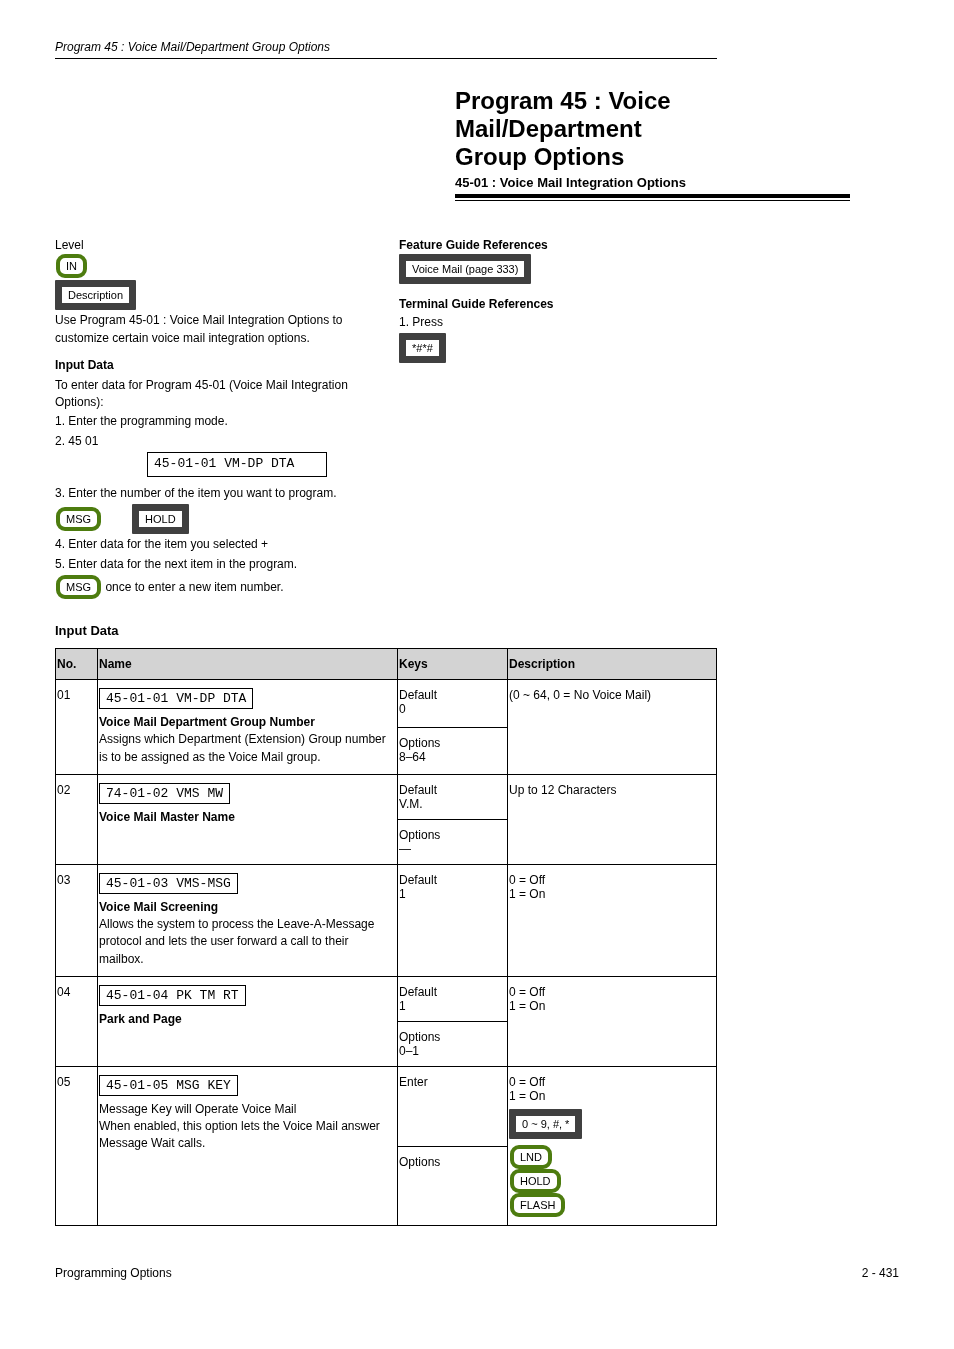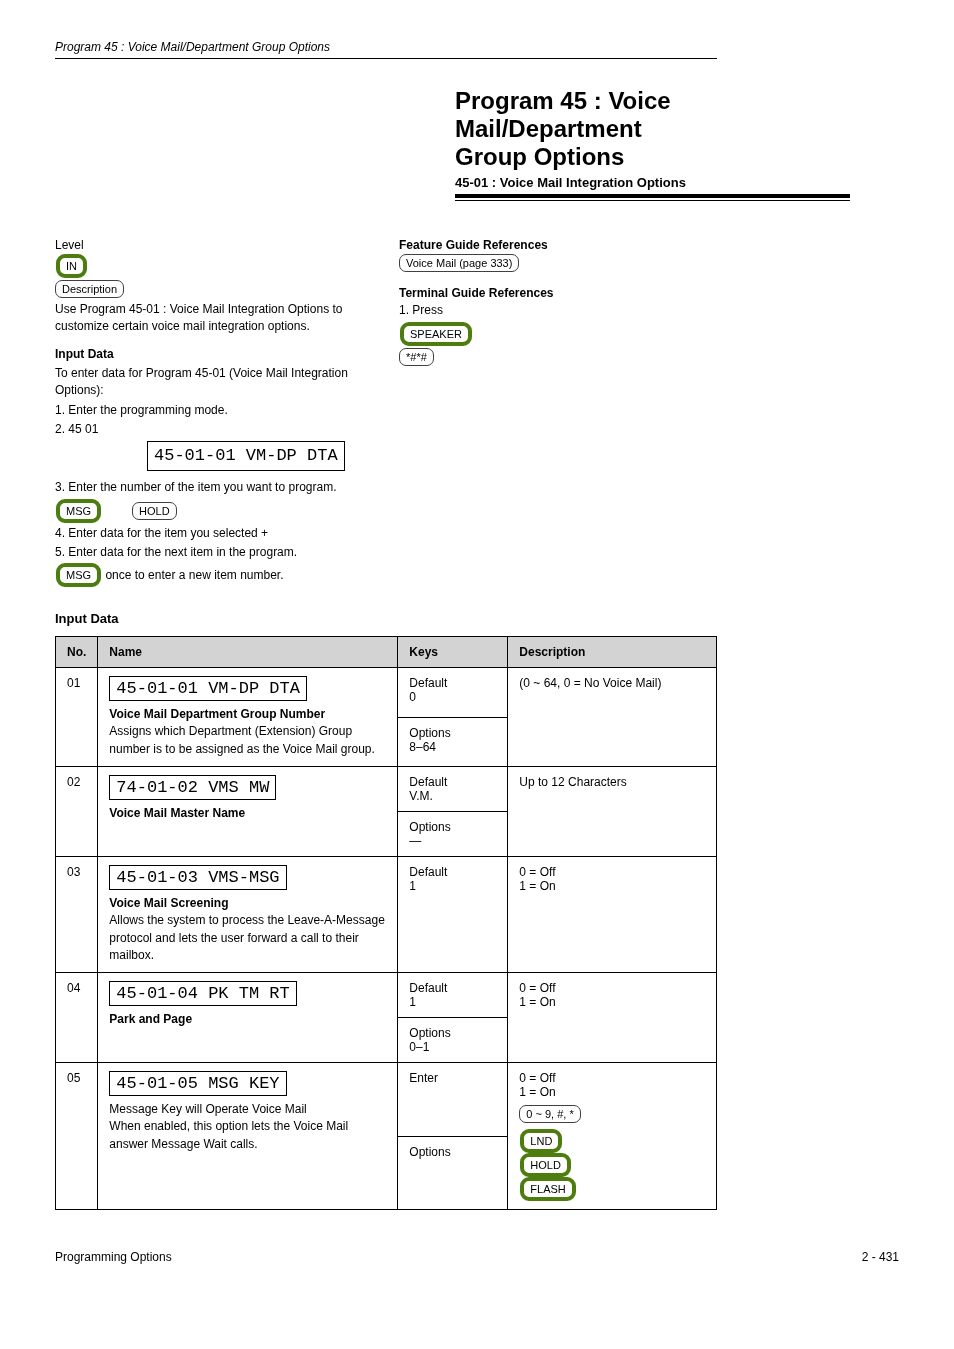--- a/index.html
+++ b/index.html
@@ -63,8 +63,8 @@
   }
   .wide-pill {
     display: inline-block;
-    border: 1px solid #404040;
-    border-radius: 7px;
+    border: 7px solid #404040;
+    border-radius: 1px;
     padding: 0 6px;
     line-height: 16px;
     font-size: 11px;

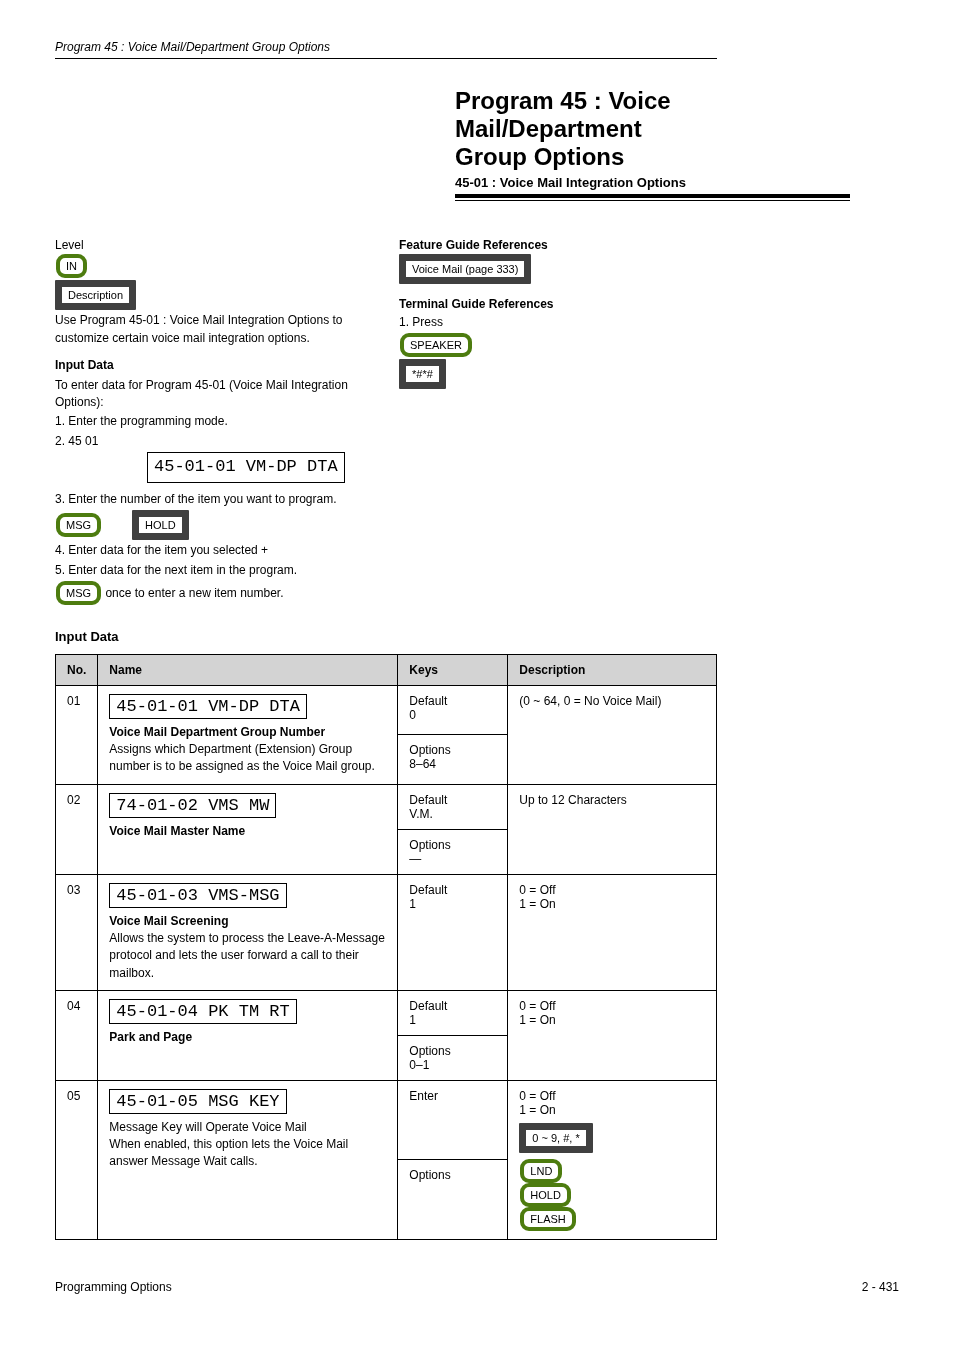--- a/index.html
+++ b/index.html
@@ -178,9 +178,6 @@
         <span>1. Press </span>
       </p>
       <p>
-        <span class="pill">SPEAKER</span>
-      </p>
-      <p>
         <span class="wide-pill">*#*#</span>
       </p>
     </div>

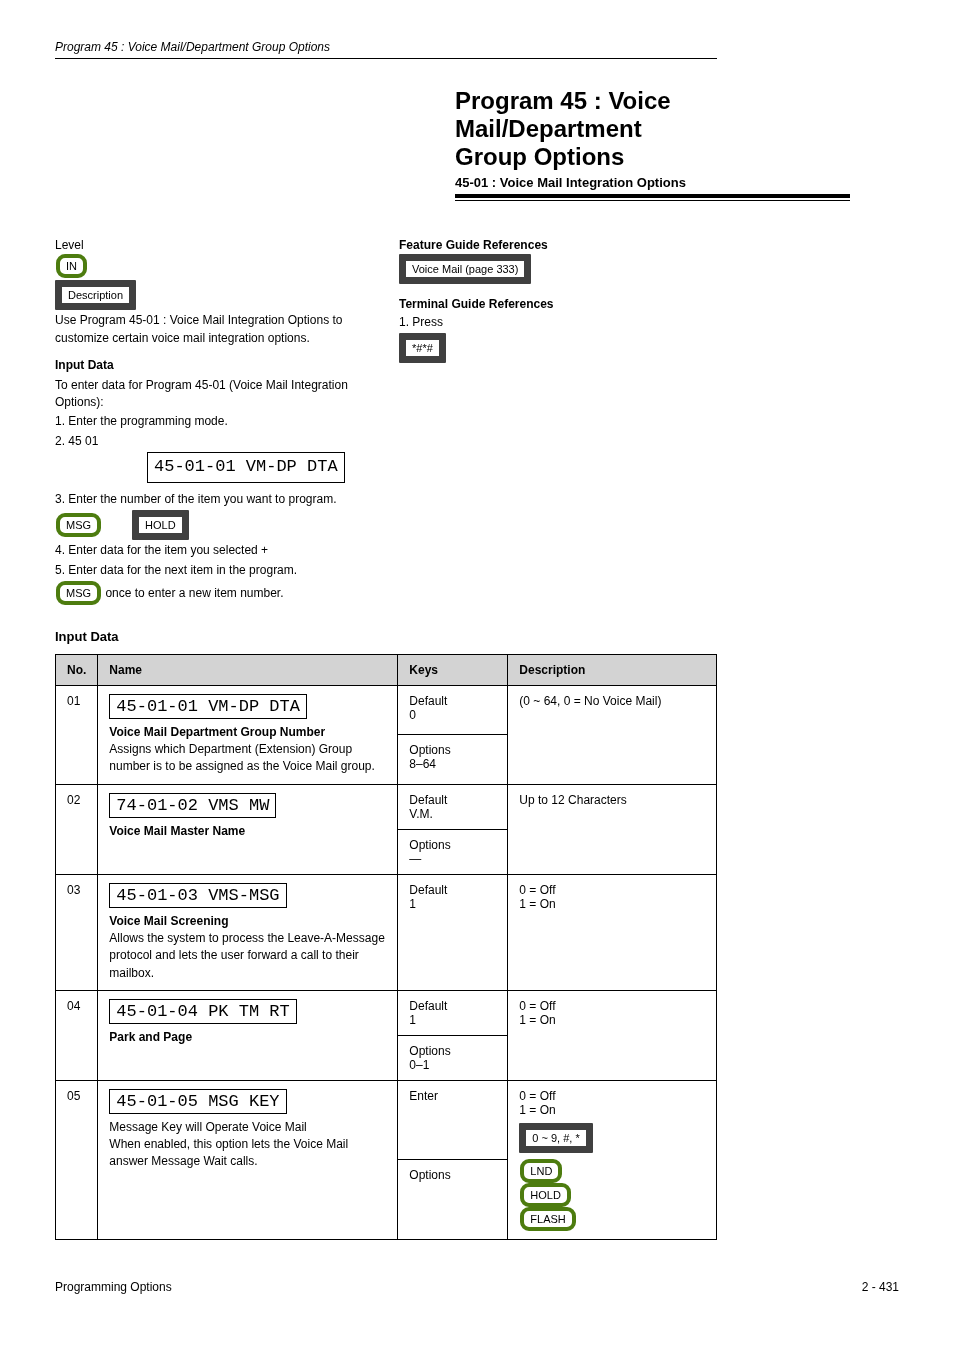--- a/index.html
+++ b/index.html
@@ -100,7 +100,7 @@
     display: inline-block;
     border: 1px solid #000;
     font-family: "Courier New", monospace;
-    font-size: 17px;
+    font-size: 13px;
     padding: 2px 6px;
     margin-bottom: 6px;
     white-space: nowrap;

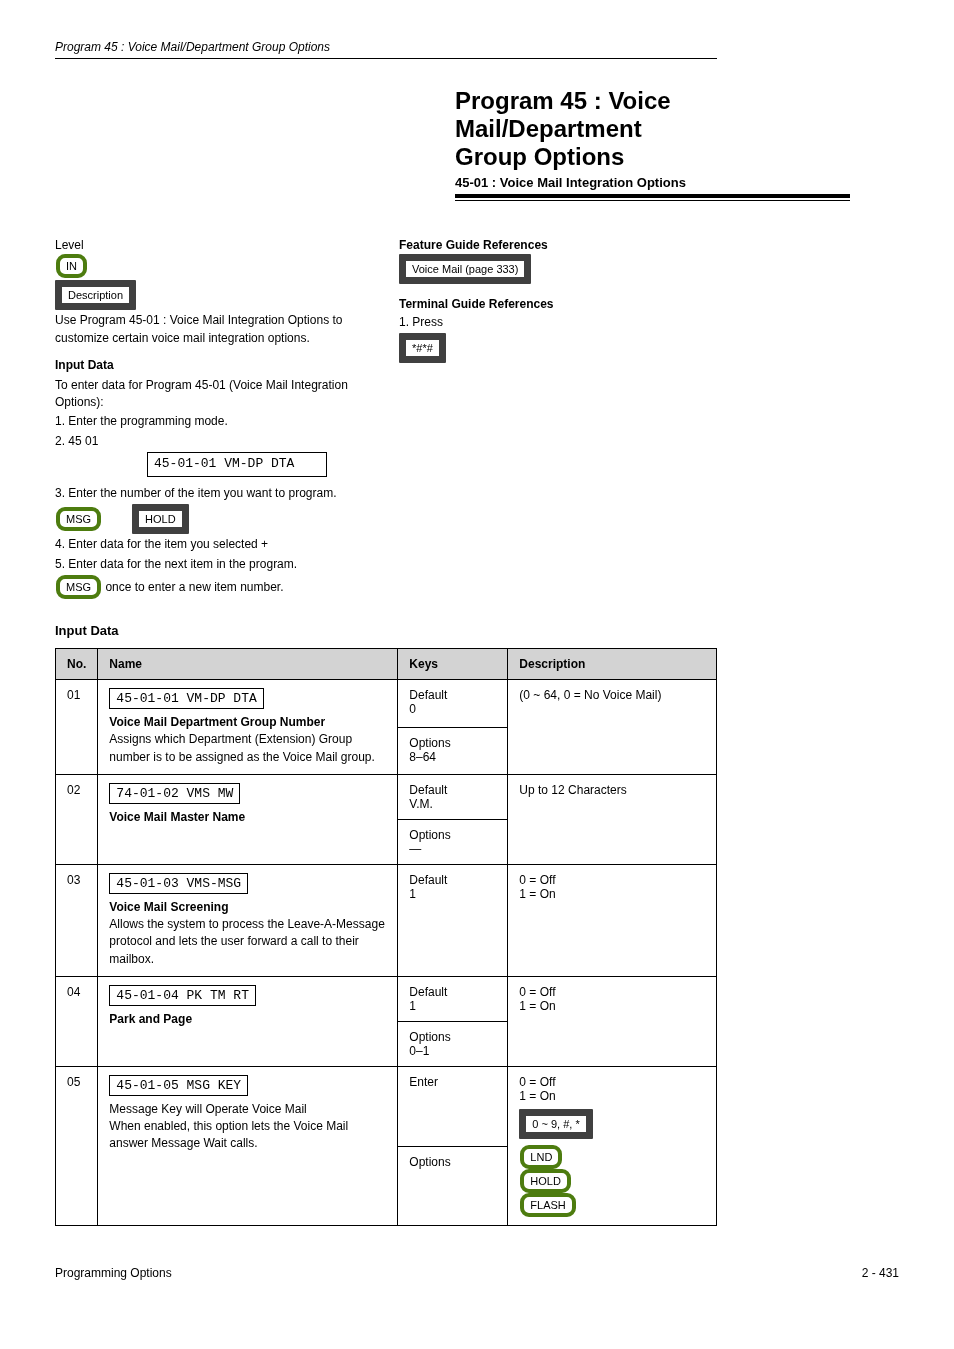--- a/index.html
+++ b/index.html
@@ -85,7 +85,7 @@
   }
   table.guide th, table.guide td {
     border: 1px solid #000;
-    padding: 8px 11px;
+    padding: 8px 1px;
     vertical-align: top;
     text-align: left;
   }

